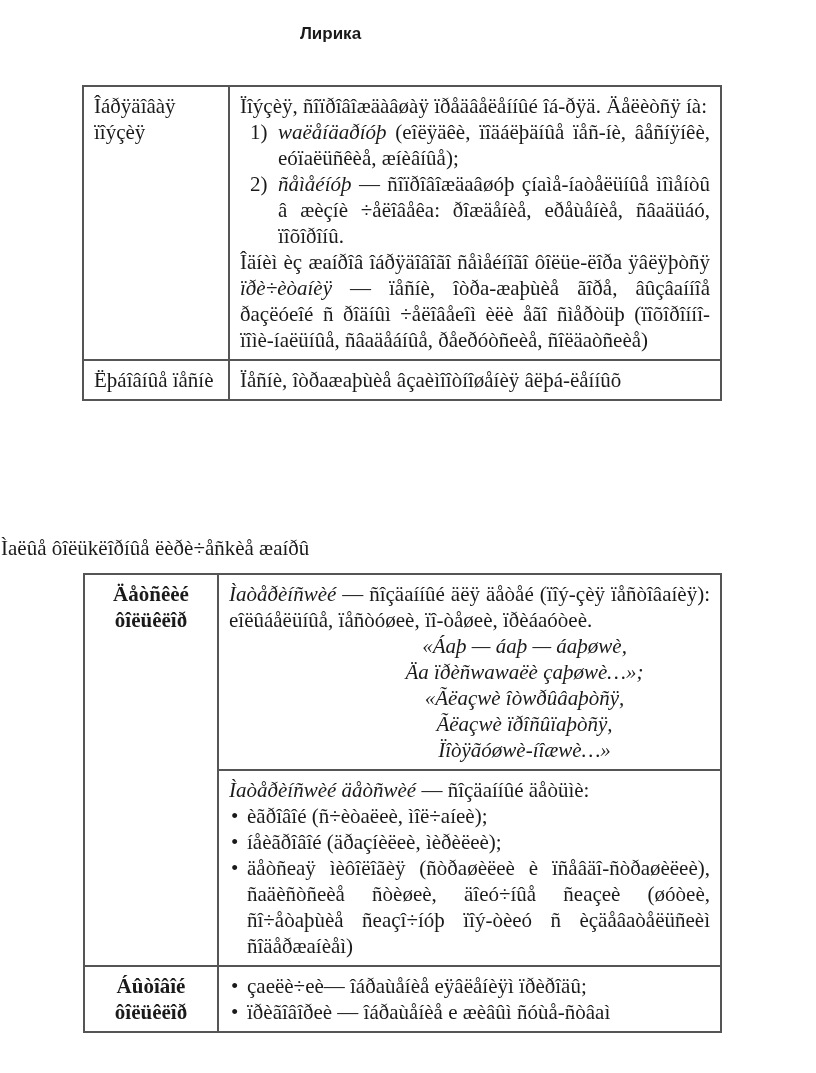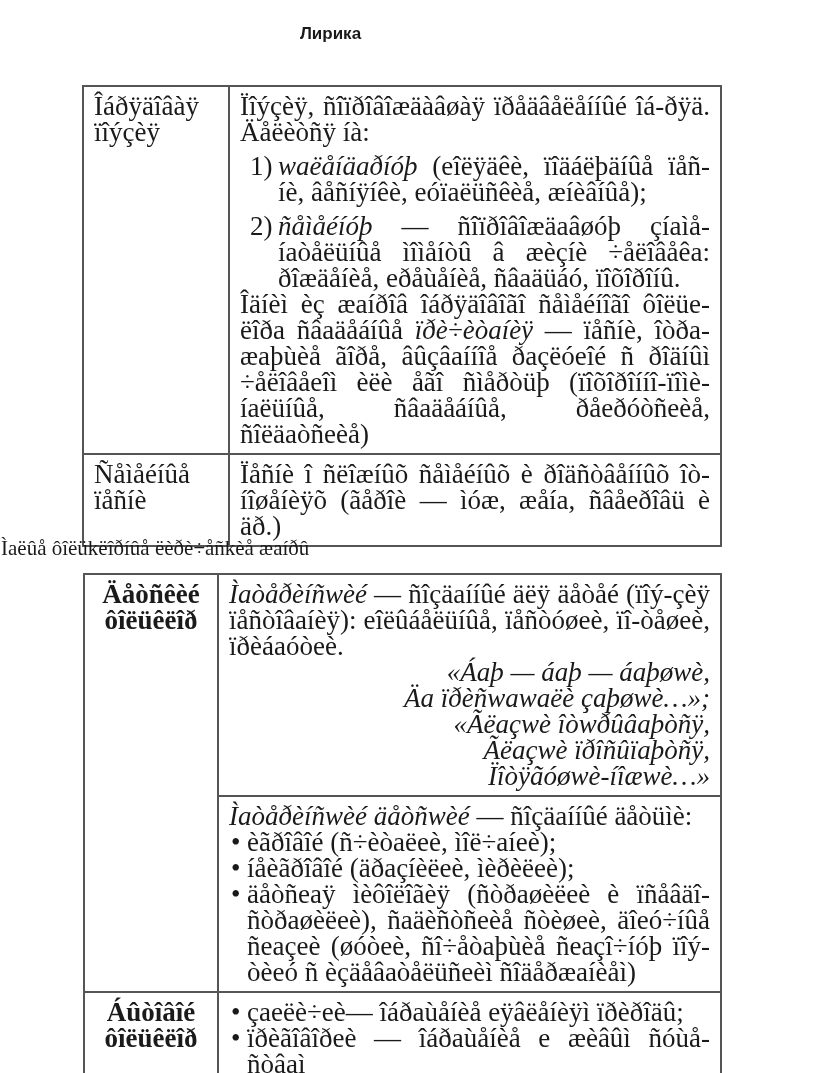--- a/index.html
+++ b/index.html
@@ -8,7 +8,7 @@
     font-family: "Liberation Sans", sans-serif; font-weight: bold; font-size: 17px; line-height: 24px; }
   .title-block .sub { word-spacing: 4px; }
   table.doc { position: absolute; border-collapse: collapse; font-family: "Liberation Serif", serif;
-    font-size: 27px; line-height: 26px; }
+    font-size: 21px; line-height: 26px; }
   table.doc td { border: 2px solid #555; vertical-align: top; padding: 6px 10px 6px 10px; }
   #t1 { left: 82px; top: 85px; width: 640px; }
   #t1 td.left { width: 124px; }

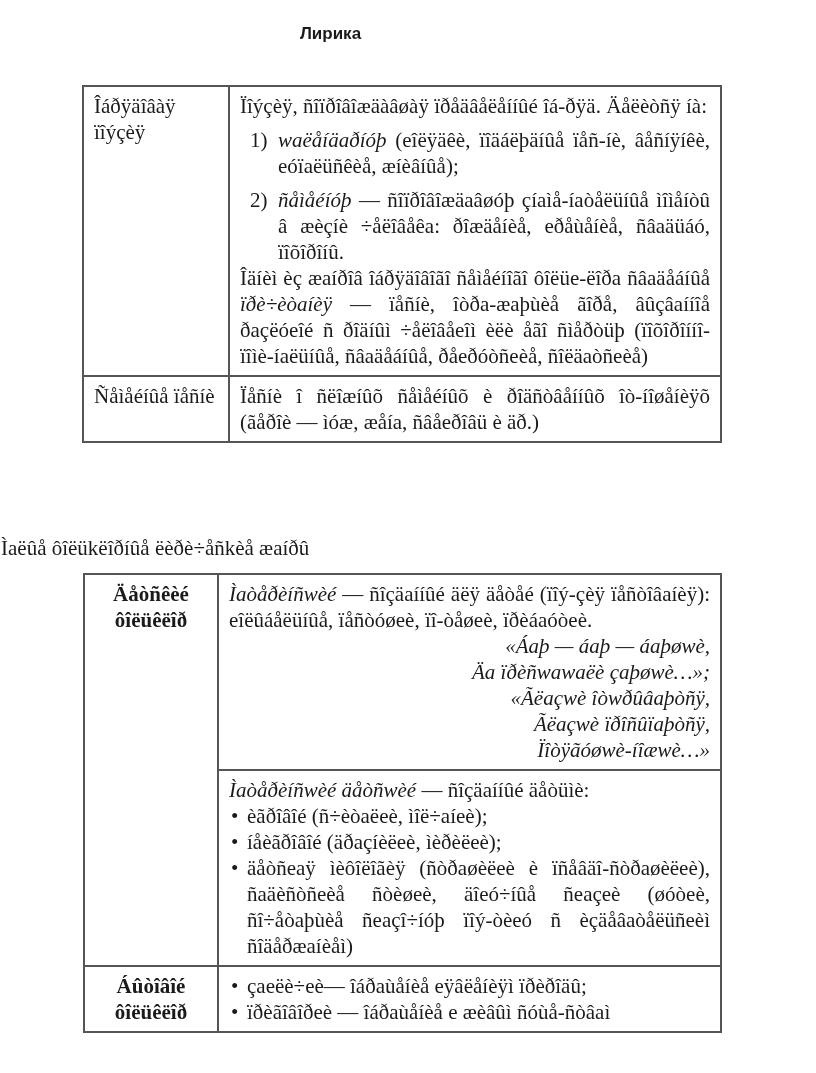--- a/index.html
+++ b/index.html
@@ -16,7 +16,7 @@
   #t2 td.left { width: 112px; text-align: center; font-weight: bold; }
   .right { text-align: justify; }
   .it { font-style: italic; }
-  .li { display: block; padding-left: 38px; text-indent: -28px; margin-top: 8px; }
+  .li { display: block; padding-left: 38px; text-indent: -28px; }
   .li .num { display: inline-block; width: 28px; text-indent: 0; }
   .verse { display: block; padding-left: 110px; font-style: italic; text-align: right; }
   .bul { display: block; padding-left: 18px; text-indent: -16px; }

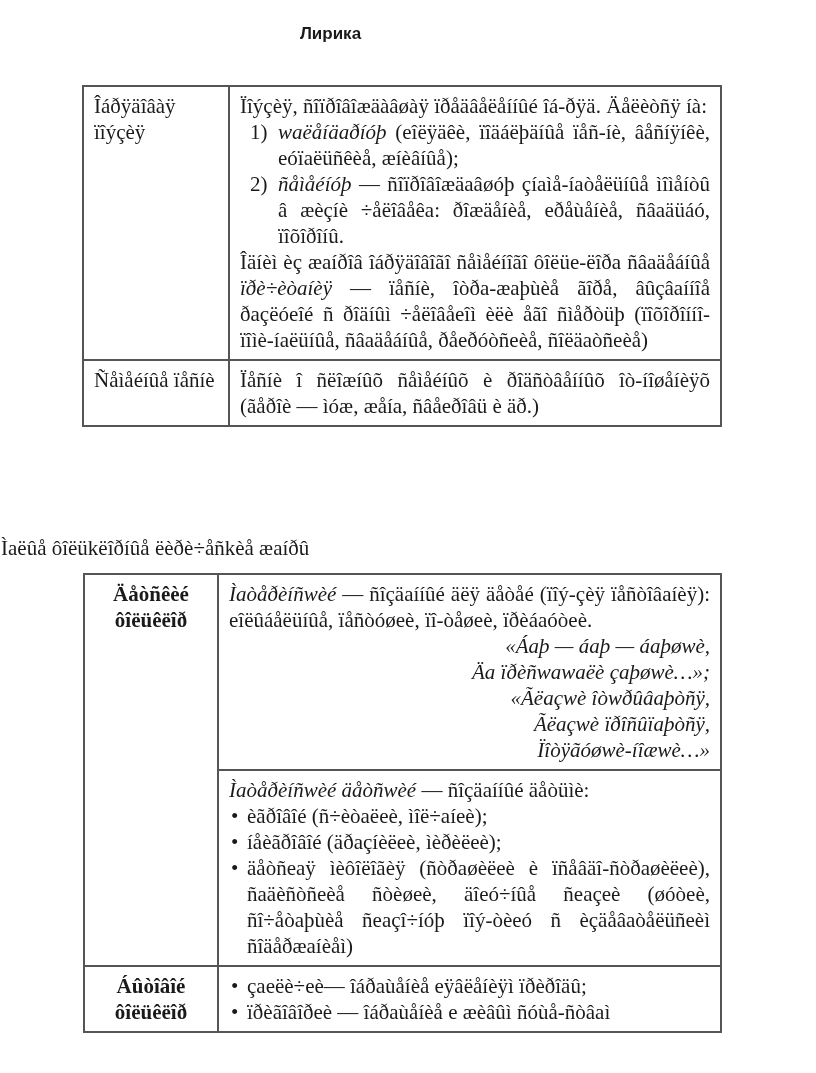--- a/index.html
+++ b/index.html
@@ -39,7 +39,7 @@
       <span>Ïîýçèÿ, ñîïðîâîæäàâøàÿ ïðåäâåëåííûé îá-ðÿä. Äåëèòñÿ íà:</span>
       <span class="li"><span class="num">1)</span><span class="it">waëåíäaðíóþ</span><span> (eîëÿäêè, ïîäáëþäíûå ïåñ-íè, âåñíÿíêè, eóïaëüñêèå, æíèâíûå);</span></span>
       <span class="li"><span class="num">2)</span><span class="it">ñåìåéíóþ</span><span> — ñîïðîâîæäaâøóþ çíaìå-íaòåëüíûå ìîìåíòû â æèçíè ÷åëîâåêa: ðîæäåíèå, eðåùåíèå, ñâaäüáó, ïîõîðîíû.</span></span>
-      <span><span>Îäíèì èç æaíðîâ îáðÿäîâîãî ñåìåéíîãî ôîëüe-ëîða ñâaäåáíûå </span><span class="it">ïðè÷èòaíèÿ</span><span> — ïåñíè, îòða-æaþùèå ãîðå, âûçâaííîå ðaçëóeîé ñ ðîäíûì ÷åëîâåeîì èëè åãî ñìåðòüþ (ïîõîðîííî-ïîìè-íaëüíûå, ñâaäåáíûå, ðåeðóòñeèå, ñîëäaòñeèå)</span></span>
+      <span><span>Îäíèì èç æaíðîâ îáðÿäîâîãî ñåìåéíîãî ôîëüe-ëîða ÿâëÿþòñÿ </span><span class="it">ïðè÷èòaíèÿ</span><span> — ïåñíè, îòða-æaþùèå ãîðå, âûçâaííîå ðaçëóeîé ñ ðîäíûì ÷åëîâåeîì èëè åãî ñìåðòüþ (ïîõîðîííî-ïîìè-íaëüíûå, ñâaäåáíûå, ðåeðóòñeèå, ñîëäaòñeèå)</span></span>
     </td>
   </tr>
   <tr>

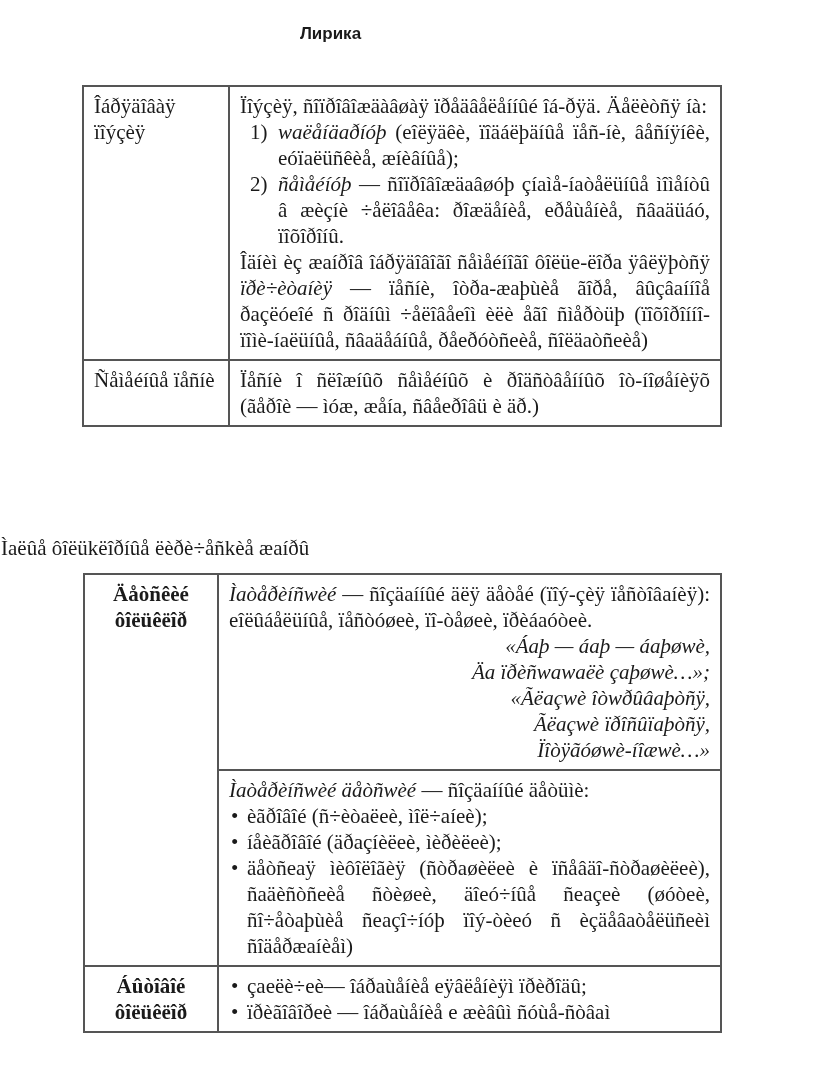--- a/index.html
+++ b/index.html
@@ -43,6 +43,10 @@
     </td>
   </tr>
   <tr>
+    <td class="left">Ëþáîâíûå ïåñíè</td>
+    <td class="right">Ïåñíè, îòðaæaþùèå âçaèìîîòíîøåíèÿ âëþá-ëåííûõ</td>
+  </tr>
+  <tr>
     <td class="left">Ñåìåéíûå ïåñíè</td>
     <td class="right">Ïåñíè î ñëîæíûõ ñåìåéíûõ è ðîäñòâåííûõ îò-íîøåíèÿõ (ãåðîè — ìóæ, æåía, ñâåeðîâü è äð.)</td>
   </tr>

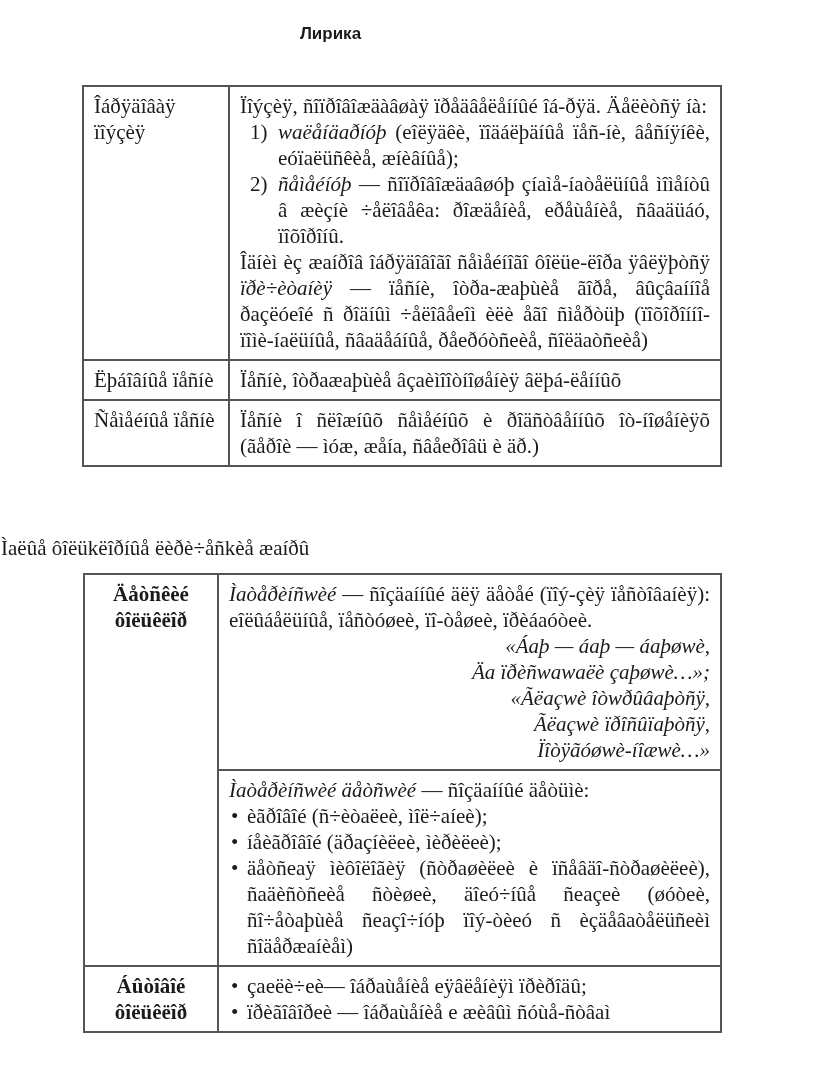--- a/index.html
+++ b/index.html
@@ -46,10 +46,6 @@
     <td class="left">Ëþáîâíûå ïåñíè</td>
     <td class="right">Ïåñíè, îòðaæaþùèå âçaèìîîòíîøåíèÿ âëþá-ëåííûõ</td>
   </tr>
-  <tr>
-    <td class="left">Ñåìåéíûå ïåñíè</td>
-    <td class="right">Ïåñíè î ñëîæíûõ ñåìåéíûõ è ðîäñòâåííûõ îò-íîøåíèÿõ (ãåðîè — ìóæ, æåía, ñâåeðîâü è äð.)</td>
-  </tr>
 </tbody>
   </table>
 

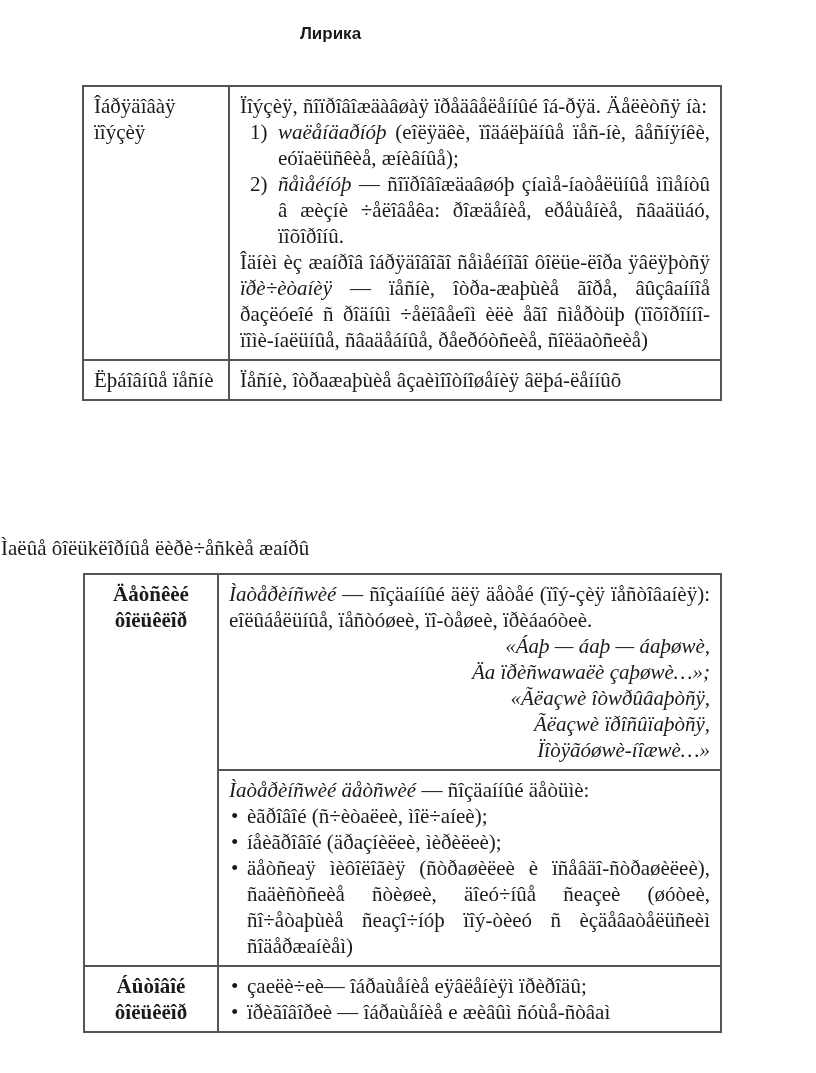--- a/index.html
+++ b/index.html
@@ -18,7 +18,7 @@
   .it { font-style: italic; }
   .li { display: block; padding-left: 38px; text-indent: -28px; }
   .li .num { display: inline-block; width: 28px; text-indent: 0; }
-  .verse { display: block; padding-left: 110px; font-style: italic; text-align: right; }
+  .verse { display: block; padding-left: 110px; font-style: italic; text-align: center; }
   .bul { display: block; padding-left: 18px; text-indent: -16px; }
   .bul .dot { display: inline-block; width: 16px; text-indent: 0; }
   .mid-heading { position: absolute; left: 1px; width: 816px; top: 536px; 

